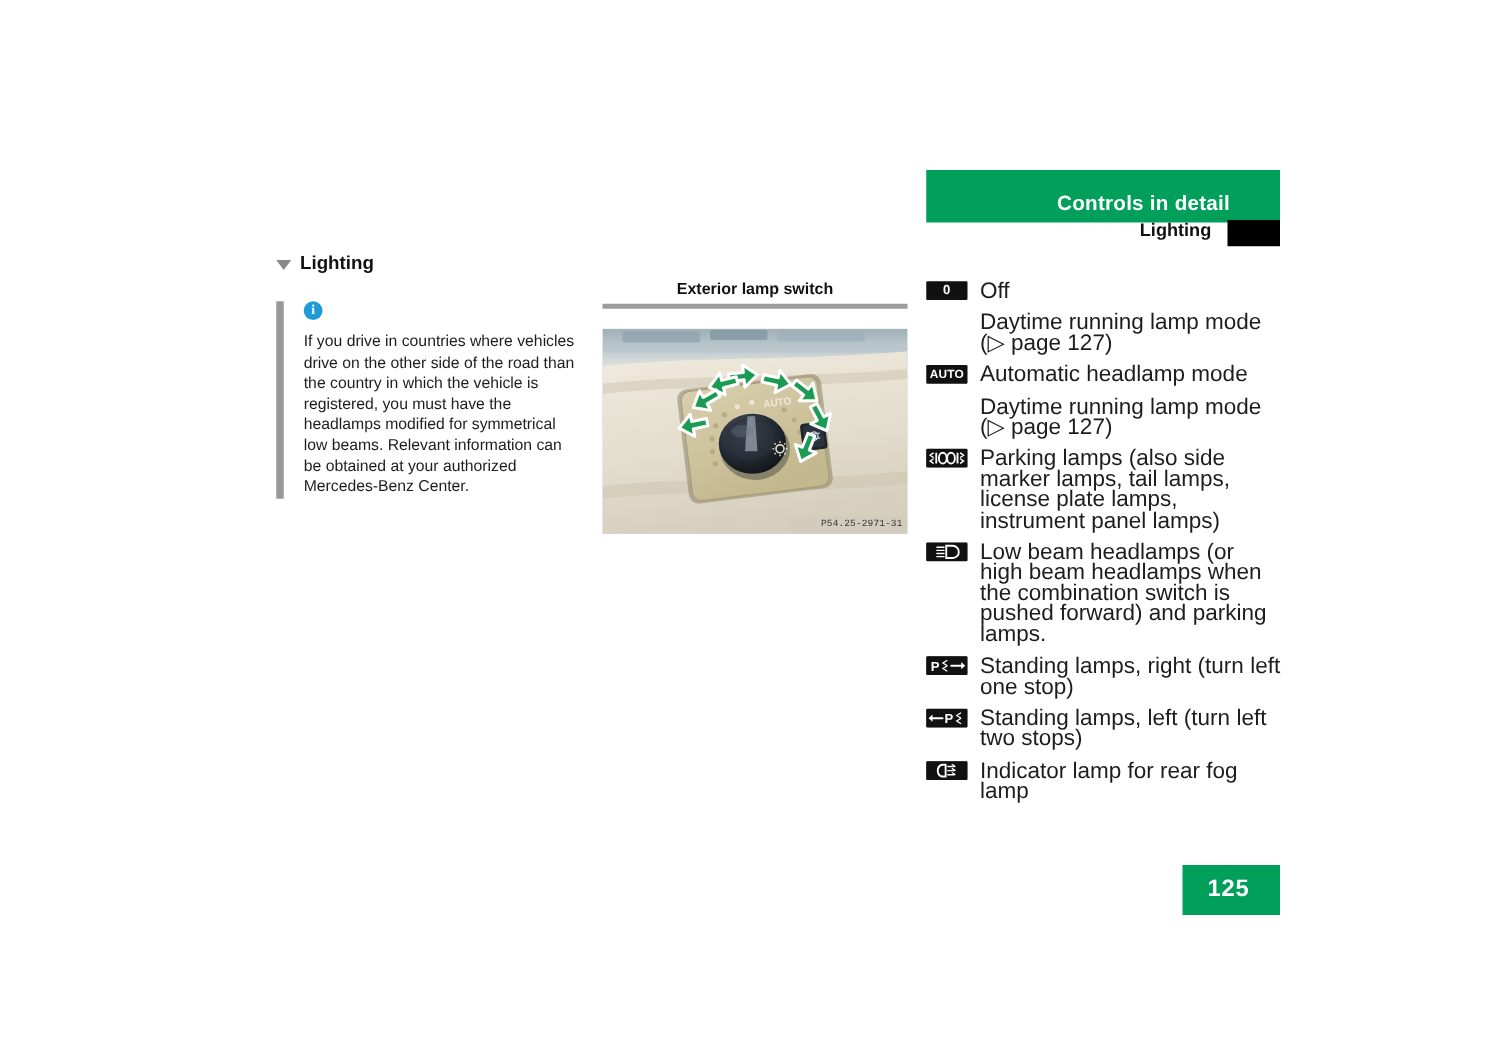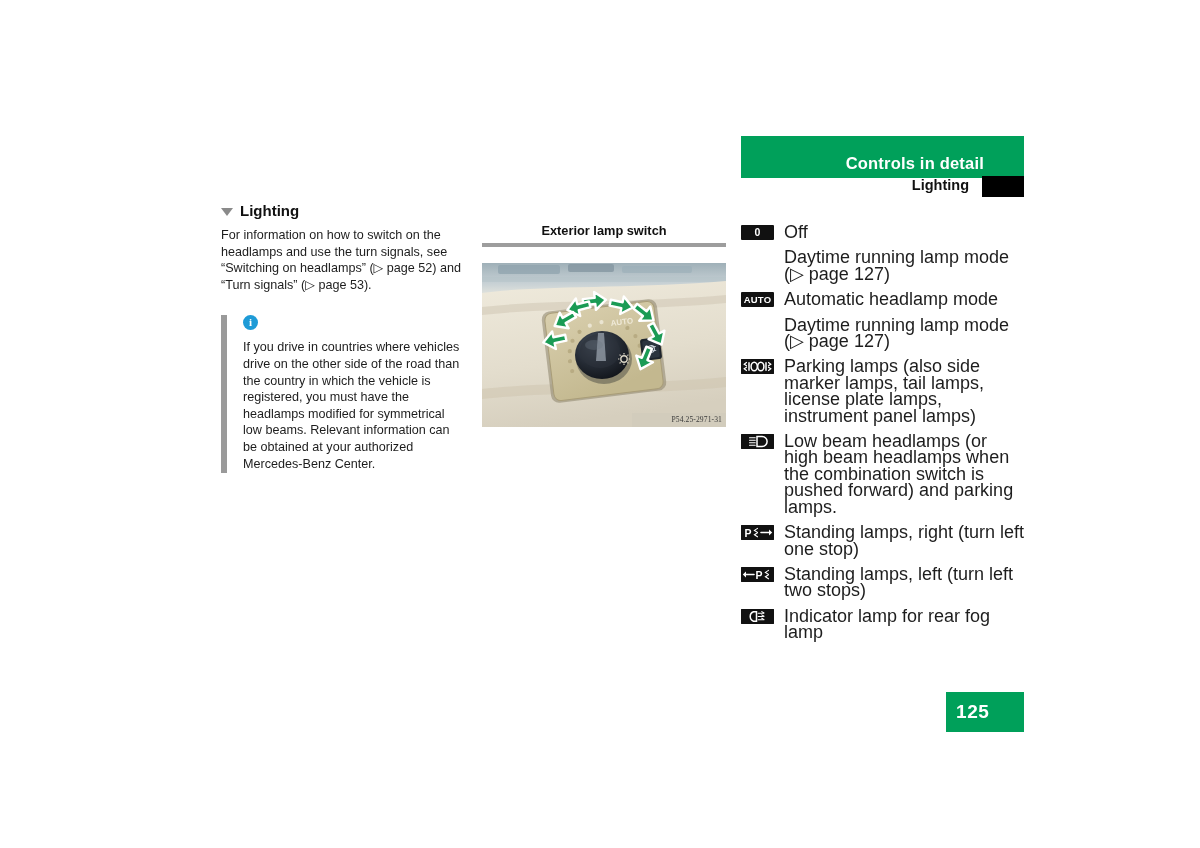--- a/index.html
+++ b/index.html
@@ -251,7 +251,6 @@
       <span class="tri-down"></span>
       <span>Lighting</span>
     </h2>
-    <p class="body-text">For information on how to switch on the headlamps and use the turn signals, see “Switching on headlamps” (▷ page 52) and “Turn signals” (▷ page 53).</p>
 
     <div class="info-box">
       <div class="info-rule"></div>

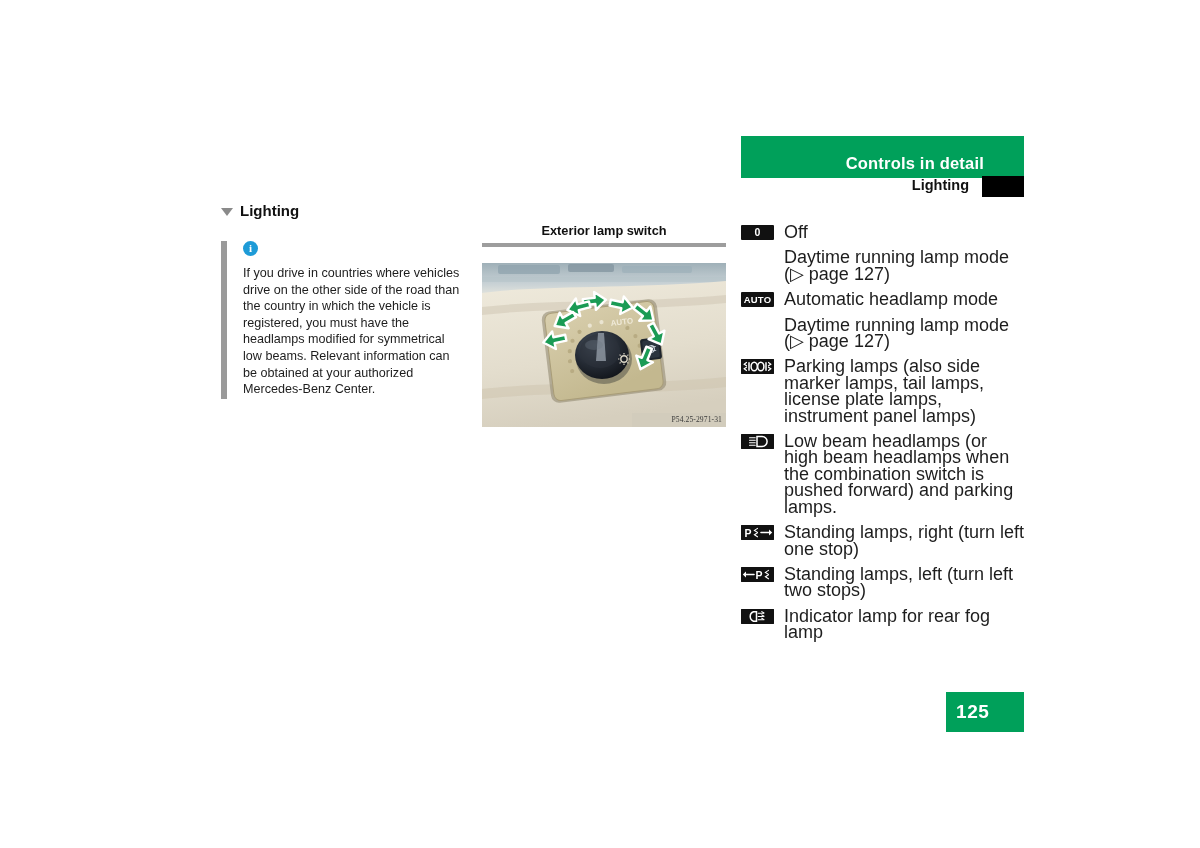--- a/index.html
+++ b/index.html
@@ -169,7 +169,7 @@
     font-size: 7.6px;
     color: #3a3a3a;
     letter-spacing: 0.1px;
-    font-family: Liberation Serif, serif;
+    font-family: Liberation Mono, monospace;
   }
 
   

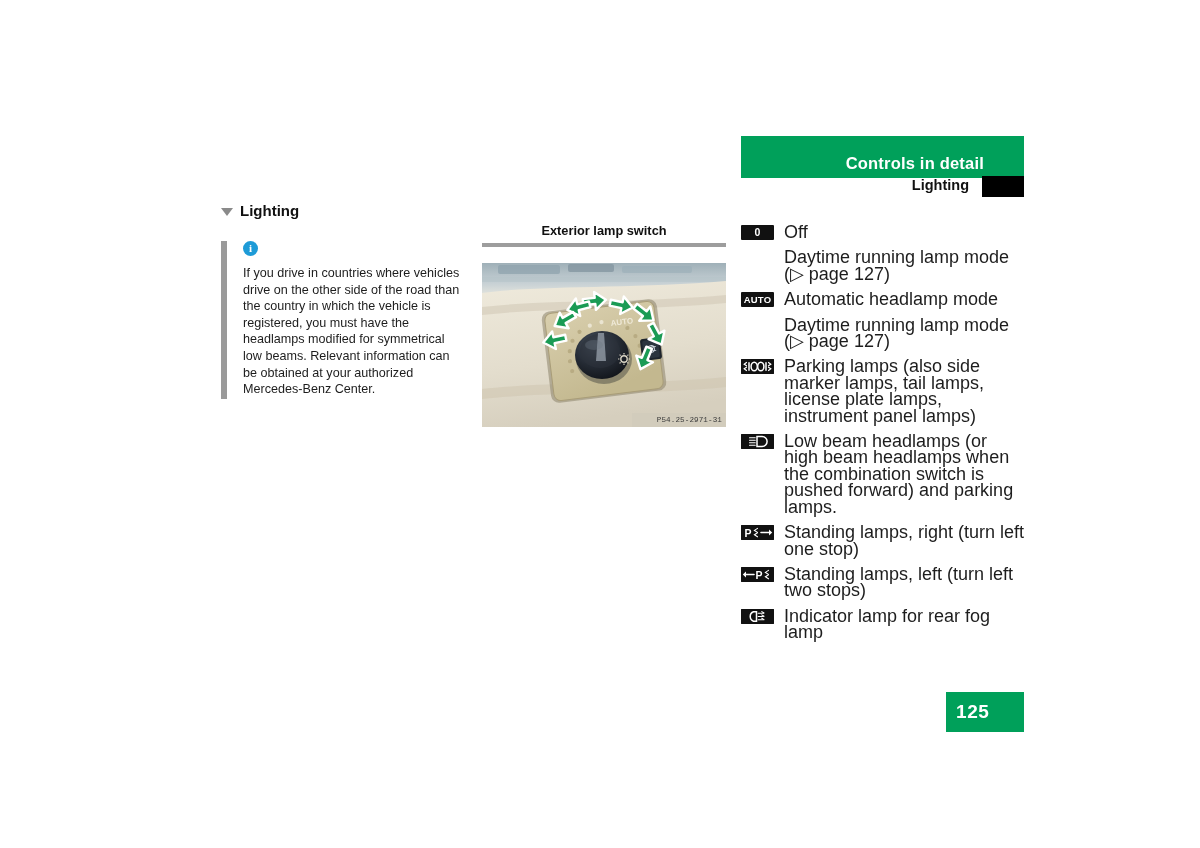--- a/index.html
+++ b/index.html
@@ -228,7 +228,7 @@
     font-size: 19px;
     font-weight: bold;
     line-height: 40px;
-    padding-left: 10px;
+    padding-left: 20px;
     letter-spacing: 0.6px;
     display: block;
   }

